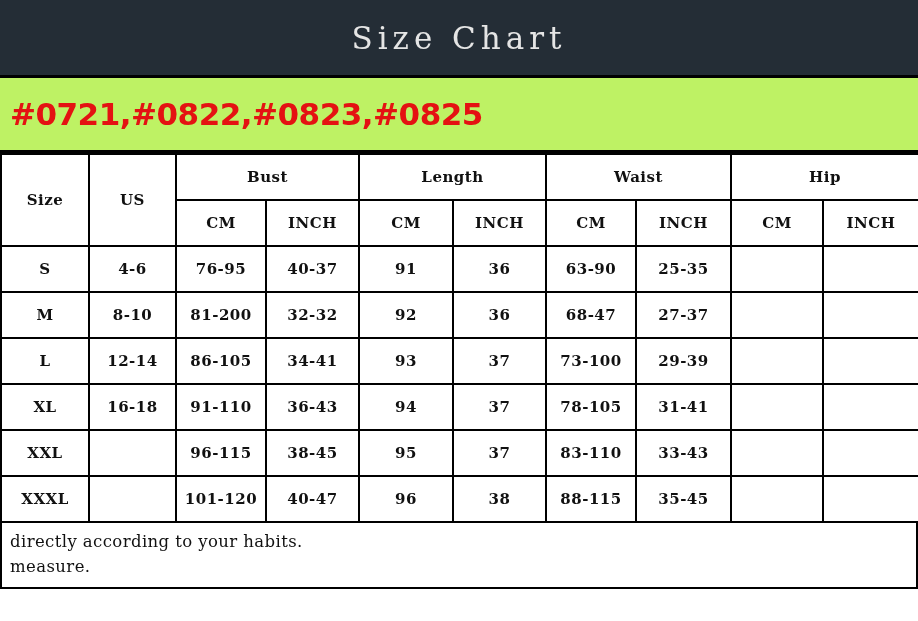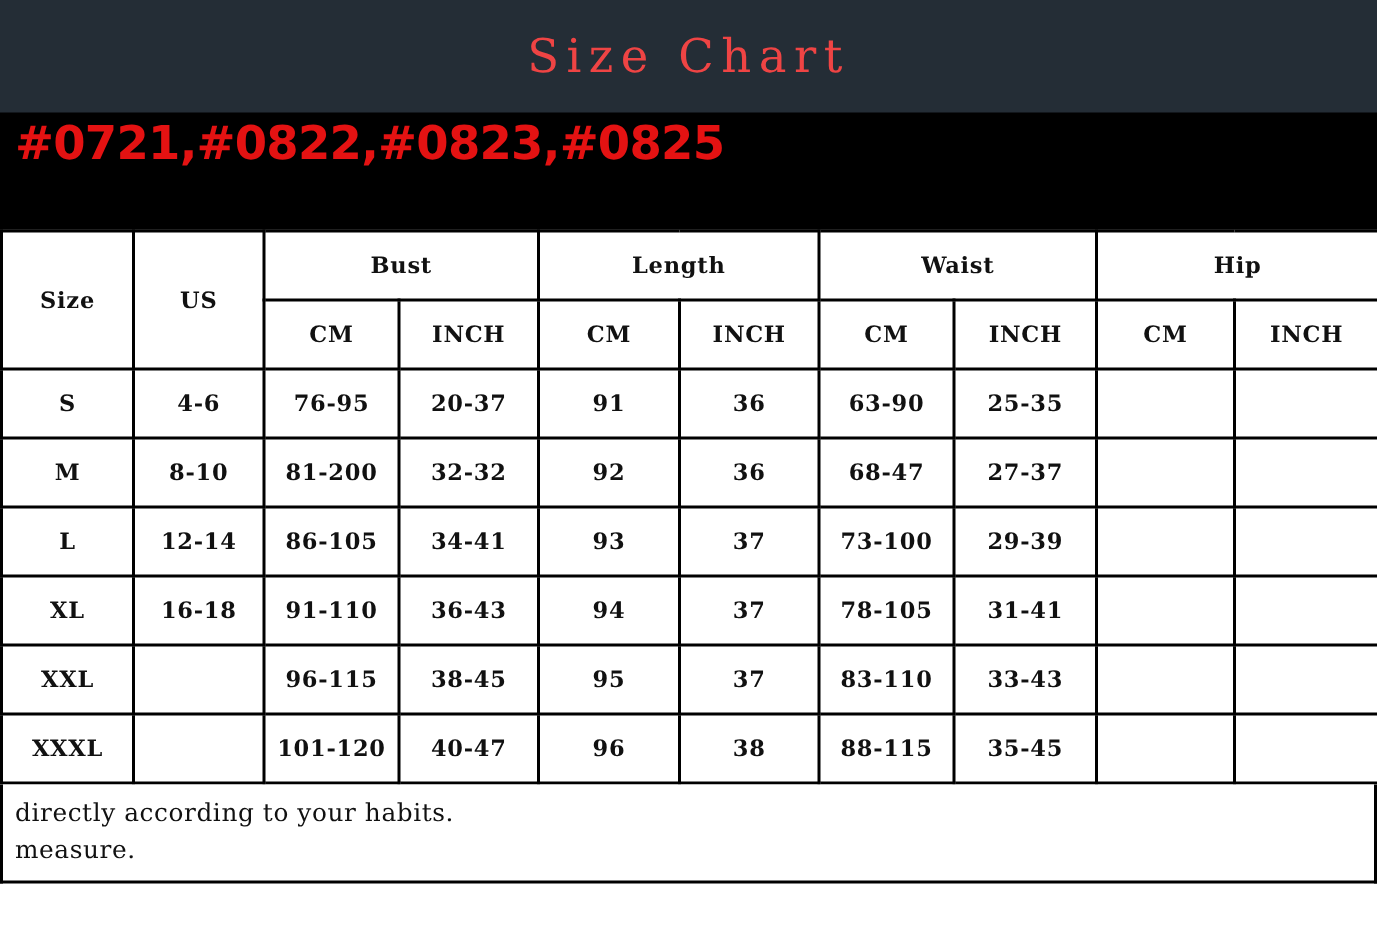--- a/index.html
+++ b/index.html
@@ -30,7 +30,7 @@
     box-sizing: border-box;
   }
   .title-text {
-    color: #ef4444;
+    color: #e5e5e5;
     font-family: "DejaVu Serif", "Liberation Serif", serif;
     font-size: 31px;
     letter-spacing: 5px;

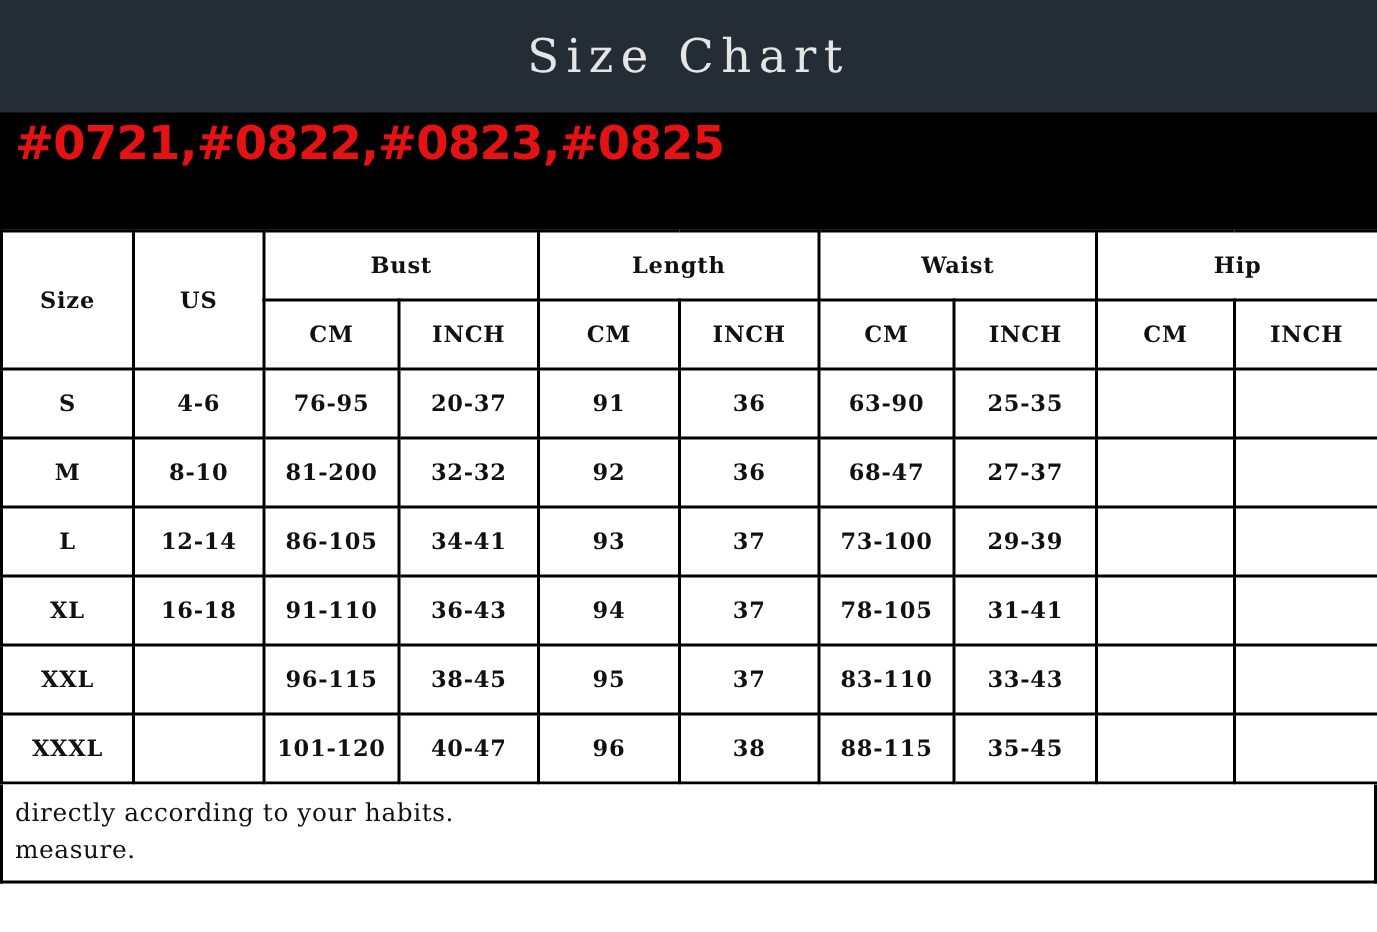--- a/index.html
+++ b/index.html
@@ -41,9 +41,9 @@
   
   .sku-strip {
     height: 75px;
-    background: #000000;
+    background: #bef264;
     display: flex;
-    align-items: flex-start;
+    align-items: center;
     padding-left: 10px;
     border-bottom: 3px solid #000000;
     box-sizing: border-box;

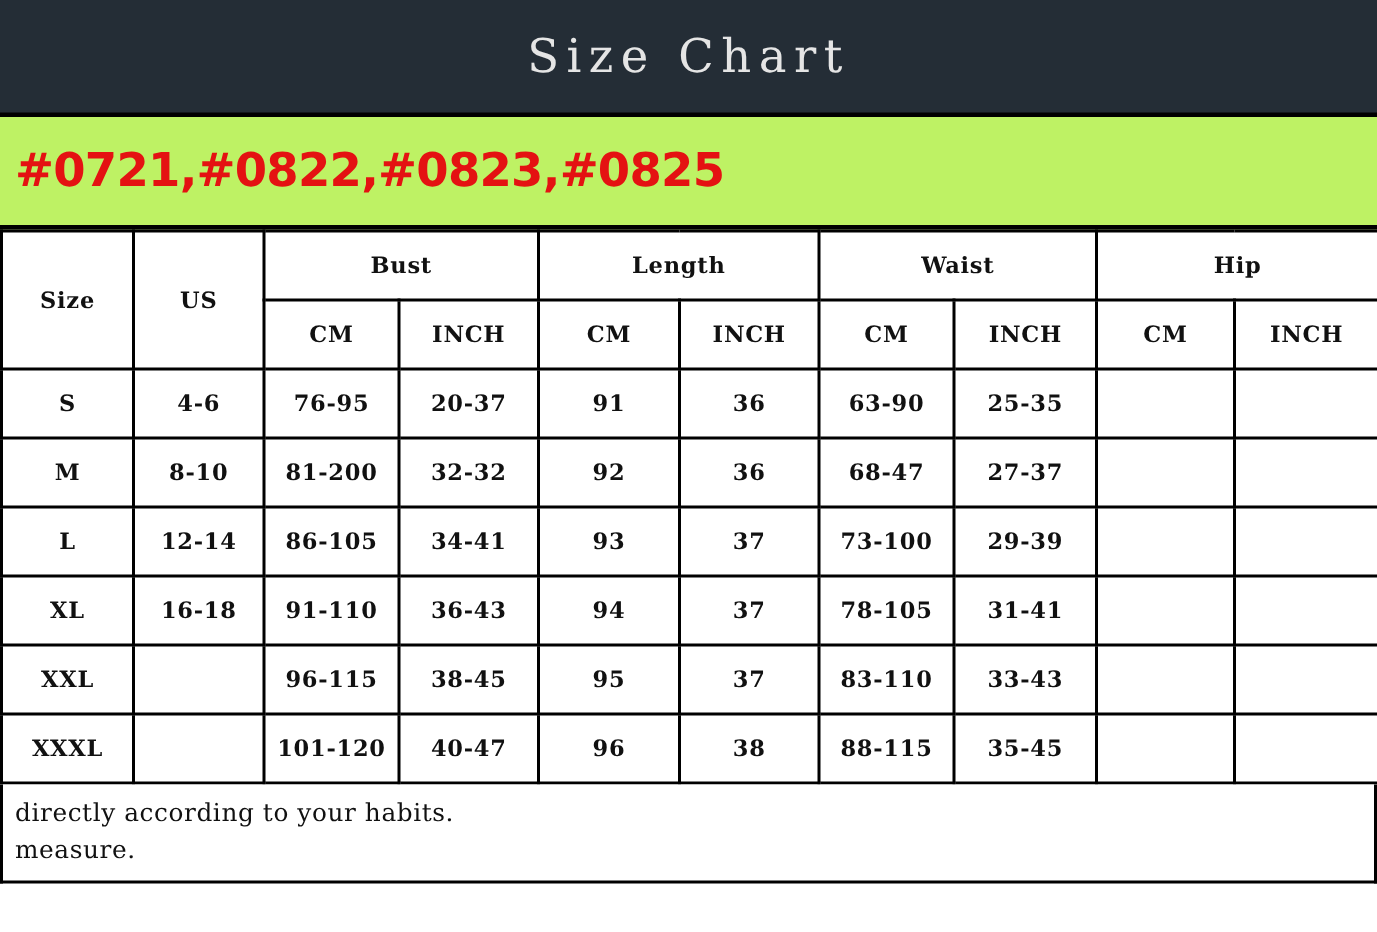--- a/index.html
+++ b/index.html
@@ -161,7 +161,7 @@
         <td>S</td>
         <td>4-6</td>
         <td>76-95</td>
-        <td>20-37</td>
+        <td>40-37</td>
         <td>91</td>
         <td>36</td>
         <td>63-90</td>

